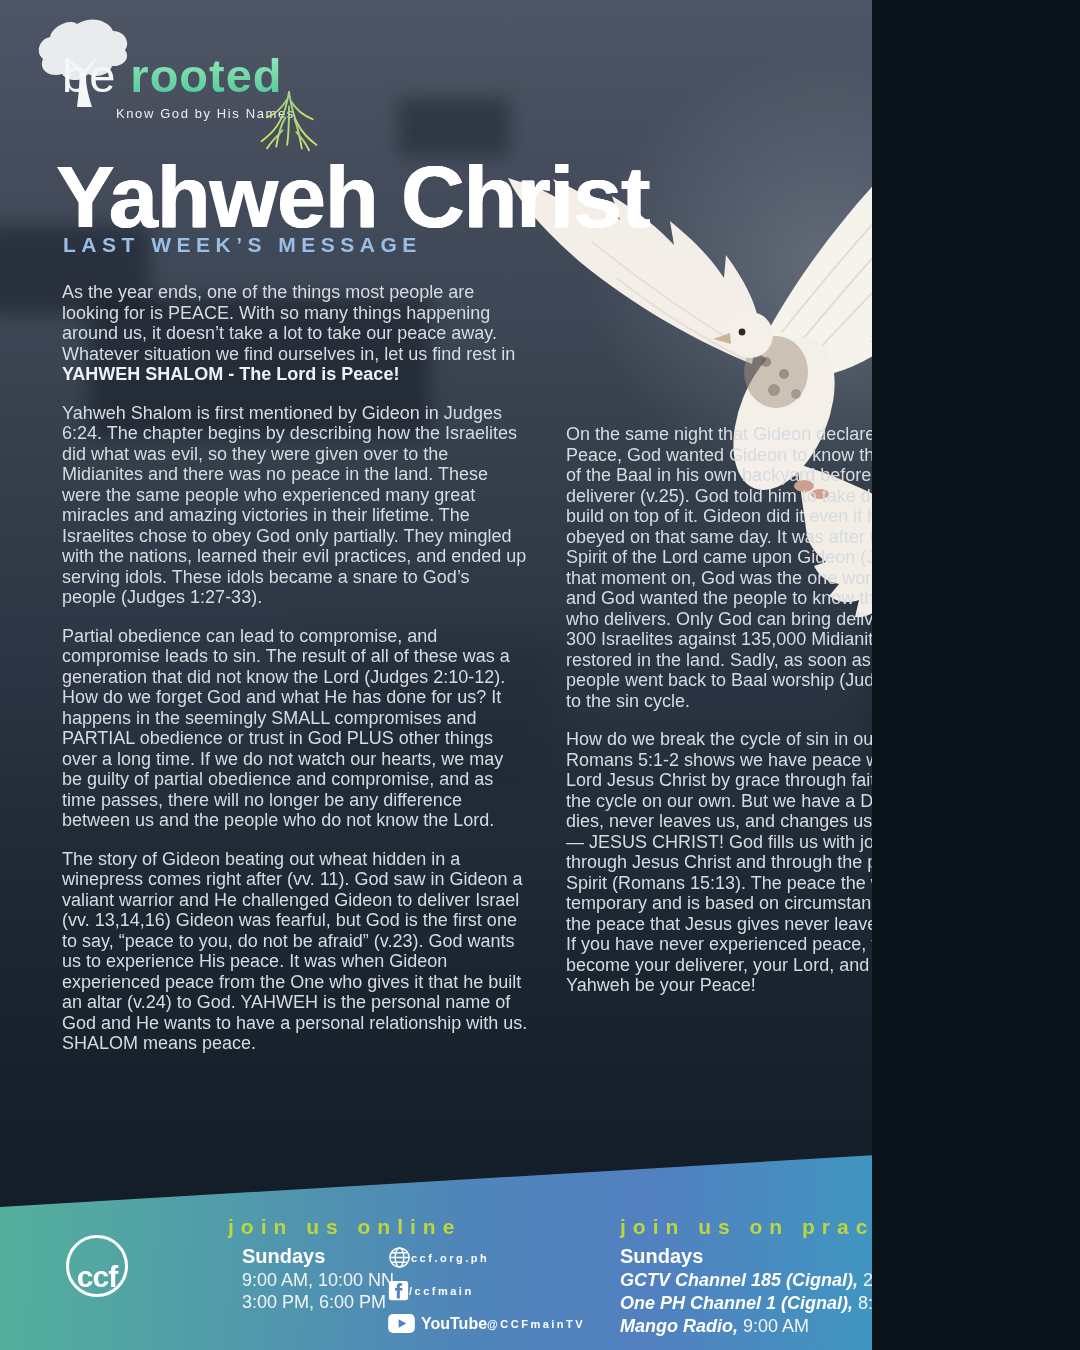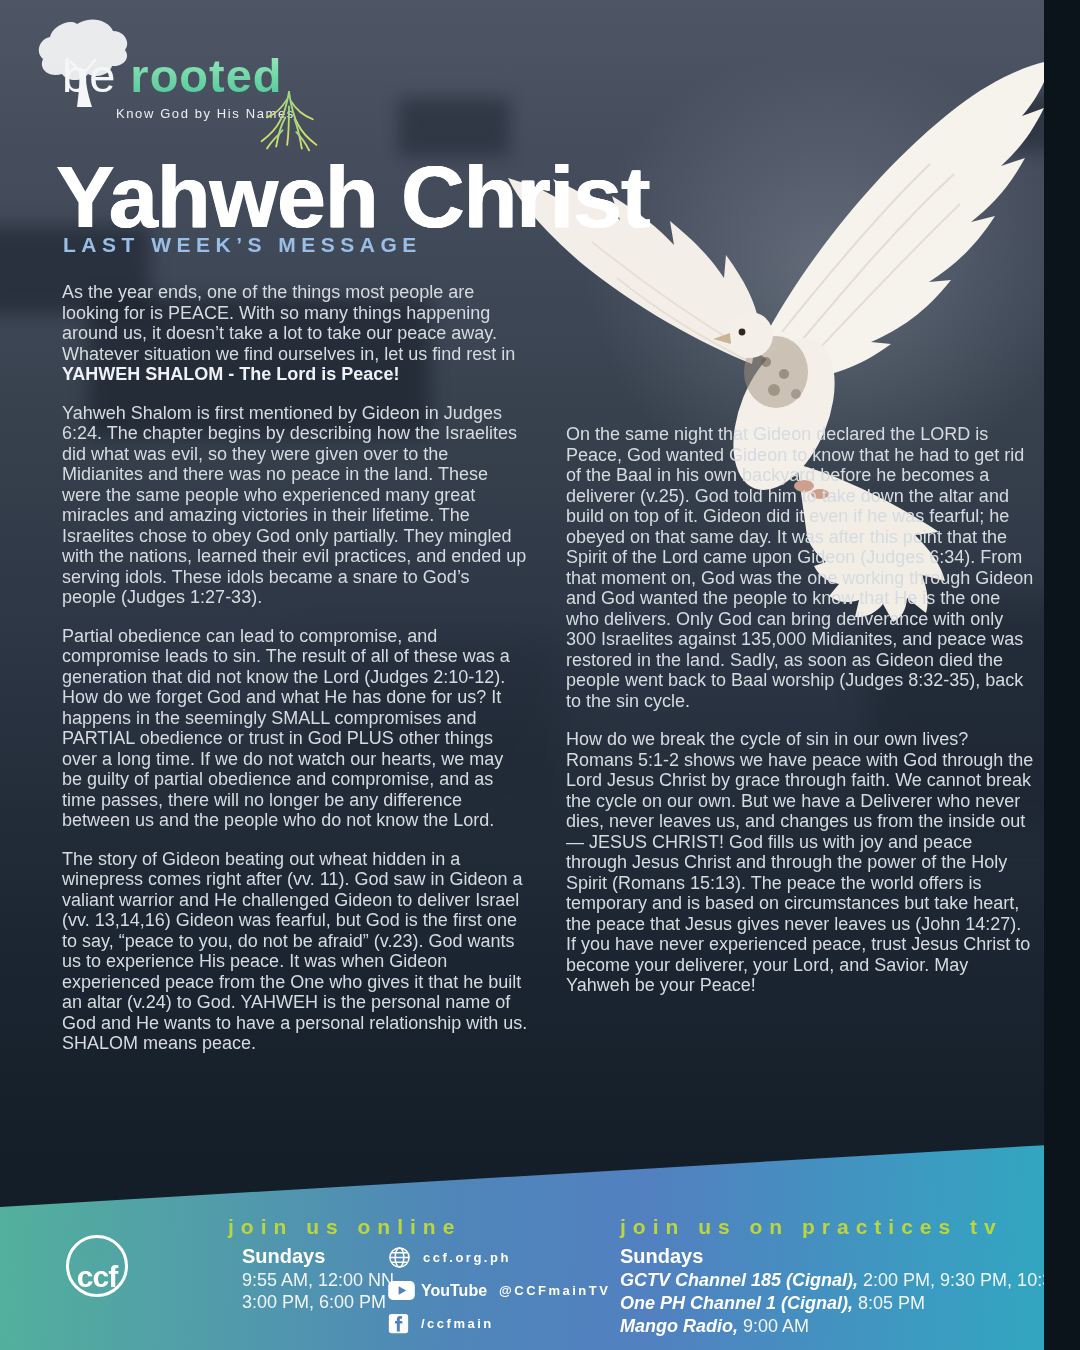--- a/index.html
+++ b/index.html
@@ -3,7 +3,7 @@
 <meta charset="utf-8">
 <style>
   html,body{margin:0;padding:0;background:#0b131b;}
-  .page{position:relative;width:1044px;height:1350px;overflow:hidden;
+  .page{position:relative;width:872px;height:1350px;overflow:hidden;
     font-family:"Liberation Sans",sans-serif;
     background:linear-gradient(180deg,#4e5665 0%,#454d5d 12%,#38424f 30%,#2a3442 50%,#1d2733 68%,#151f2a 84%,#111b25 100%);}
   

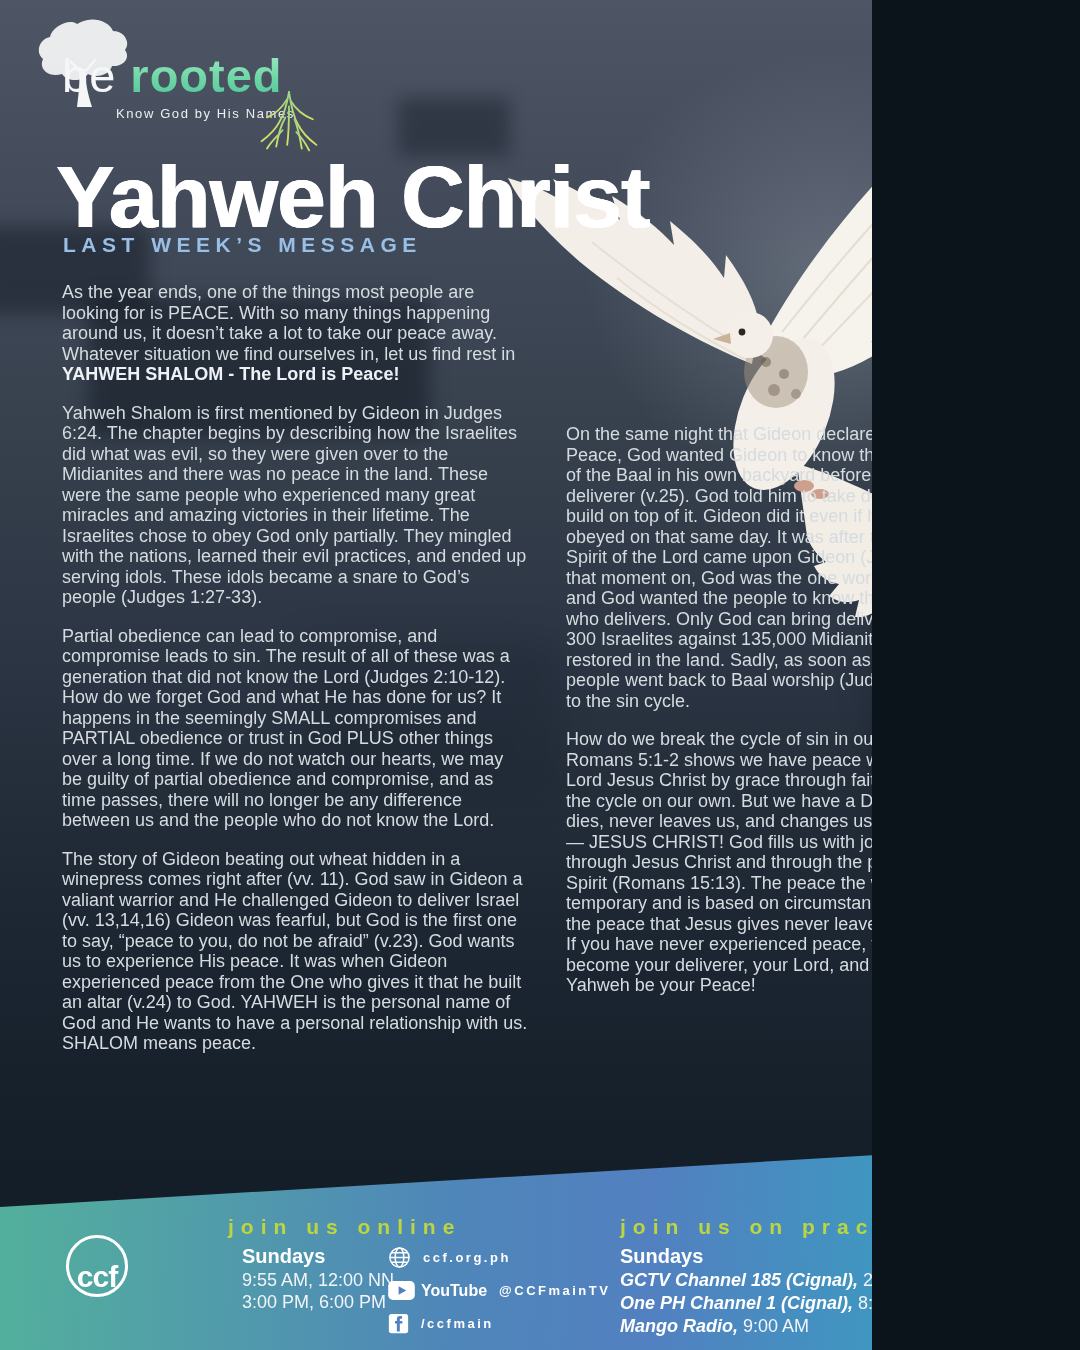--- a/index.html
+++ b/index.html
@@ -58,7 +58,7 @@
   .f-times{position:absolute;left:242px;top:126px;font-size:18px;line-height:22px;color:#f2f5f7;}
   .f-links{position:absolute;left:388px;top:98px;}
   .f-link{display:flex;align-items:center;height:33px;color:#fff;}
-  .f-link .lbl{font-size:13px;font-weight:bold;letter-spacing:2.5px;margin-left:12px;white-space:nowrap;}
+  .f-link .lbl{font-size:11px;font-weight:bold;letter-spacing:2.5px;white-space:nowrap;}
   .f-link svg{display:block;}
   .yt-word{font-size:16px;font-weight:bold;letter-spacing:0;margin-left:6px;}
   .channels{position:absolute;left:620px;top:126px;font-size:18px;line-height:23px;color:#f2f5f7;white-space:nowrap;}

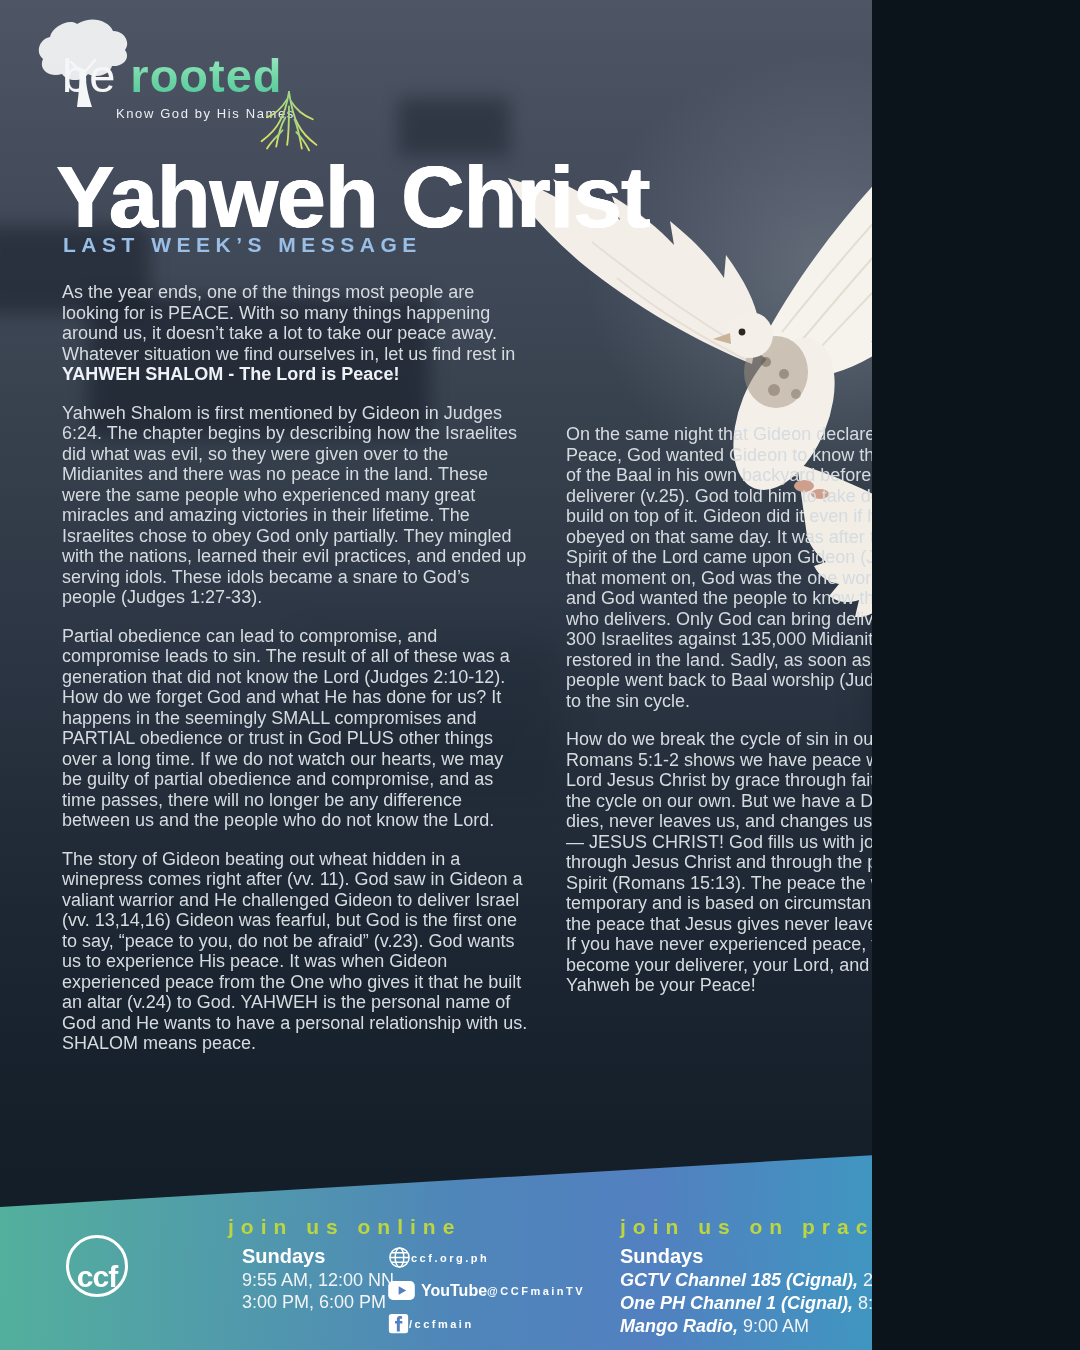--- a/index.html
+++ b/index.html
@@ -159,7 +159,7 @@
     <div class="f-heading h-online">join us online</div>
     <div class="f-day d-online">Sundays</div>
     <div class="f-times">
-      <div>9:55 AM, 12:00 NN</div>
+      <div>9:00 AM, 10:00 NN</div>
       <div>3:00 PM, 6:00 PM</div>
     </div>
 

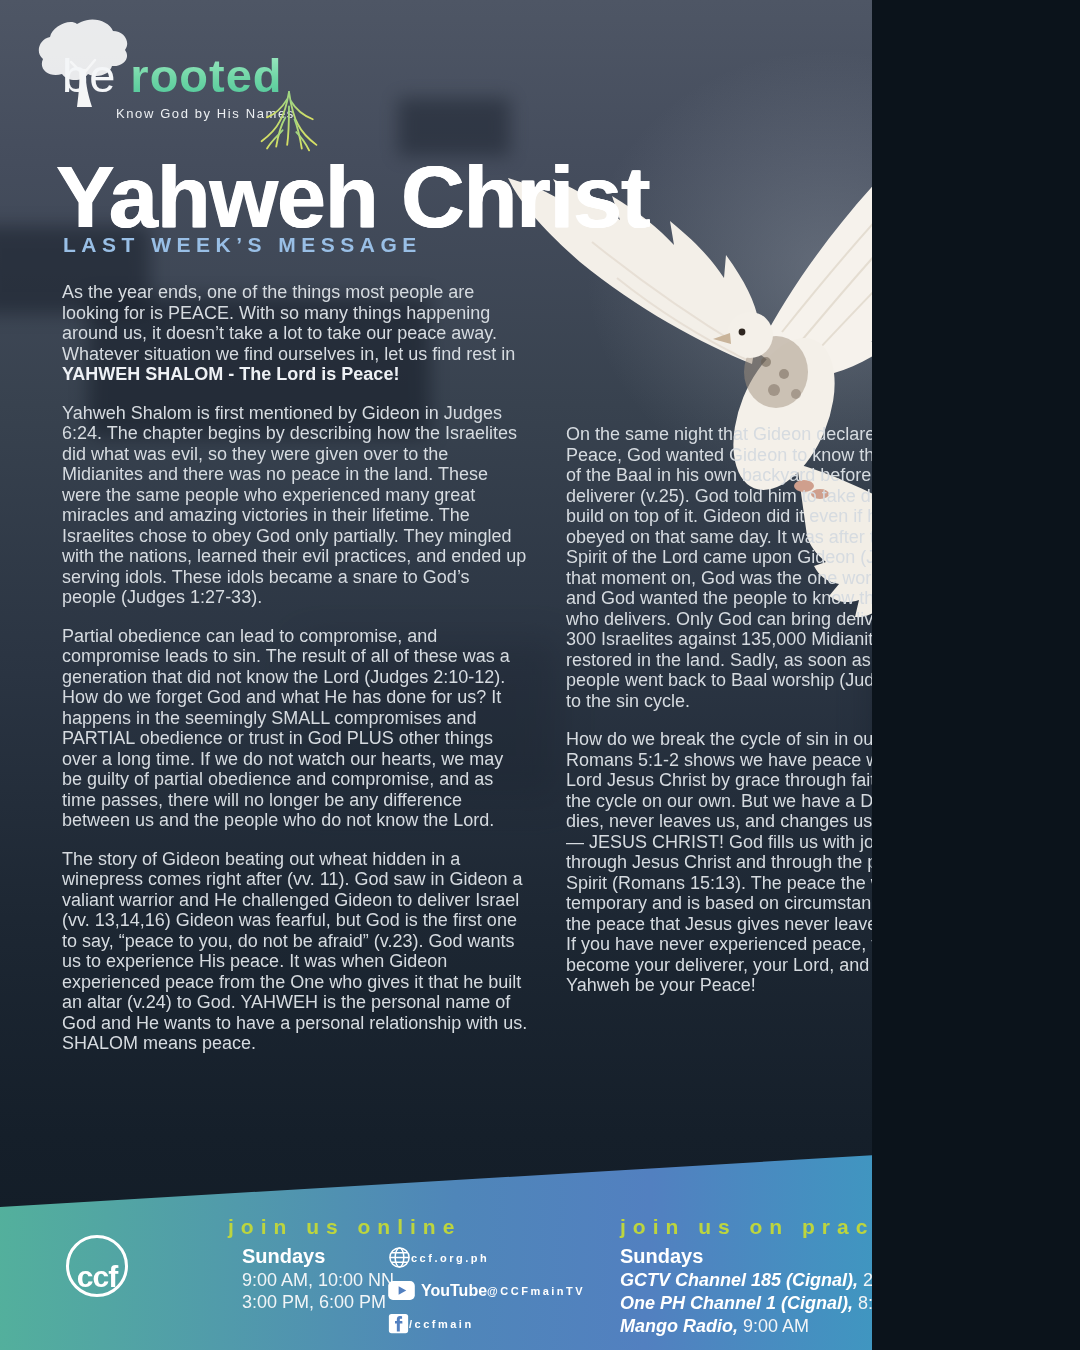--- a/index.html
+++ b/index.html
@@ -175,6 +175,13 @@
         <span class="lbl">ccf.org.ph</span>
       </div>
       <div class="f-link">
+        <svg width="21" height="21" viewBox="0 0 24 24" aria-hidden="true">
+          <rect x="1" y="1" width="22" height="22" rx="3" fill="#fff"></rect>
+          <path d="M16.5,12 h-3 v9 h-3.4 v-9 H8 V9 h2.1 V7.2 c0,-2.3 1.3,-3.7 3.6,-3.7 l2.4,.1 v2.9 h-1.6 c-0.8,0 -1,0.4 -1,1.1 V9 h2.8 Z" fill="#5280c0"></path>
+        </svg>
+        <span class="lbl">/ccfmain</span>
+      </div>
+      <div class="f-link">
         <svg width="27" height="19" viewBox="0 0 28 20" aria-hidden="true">
           <rect x="0" y="0" width="28" height="20" rx="5" fill="#fff"></rect>
           <path d="M11,5.5 L19,10 L11,14.5 Z" fill="#5280c0"></path>
@@ -182,13 +189,6 @@
         <span class="yt-word">YouTube</span>
         <span class="lbl">@CCFmainTV</span>
       </div>
-      <div class="f-link">
-        <svg width="21" height="21" viewBox="0 0 24 24" aria-hidden="true">
-          <rect x="1" y="1" width="22" height="22" rx="3" fill="#fff"></rect>
-          <path d="M16.5,12 h-3 v9 h-3.4 v-9 H8 V9 h2.1 V7.2 c0,-2.3 1.3,-3.7 3.6,-3.7 l2.4,.1 v2.9 h-1.6 c-0.8,0 -1,0.4 -1,1.1 V9 h2.8 Z" fill="#5280c0"></path>
-        </svg>
-        <span class="lbl">/ccfmain</span>
-      </div>
     </div>
 
     <div class="f-heading h-tv">join us on practices tv</div>

